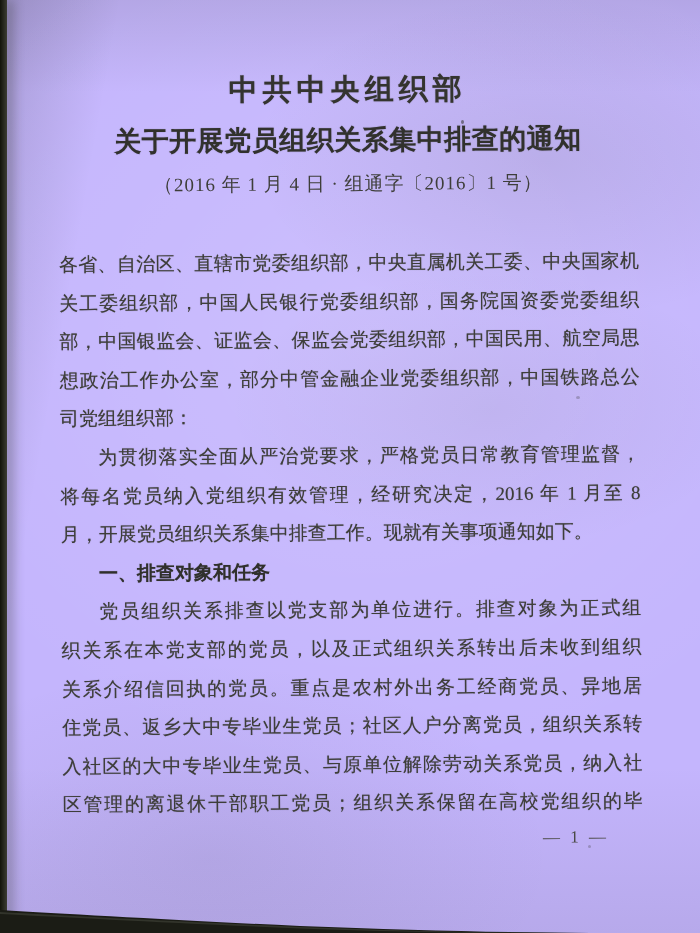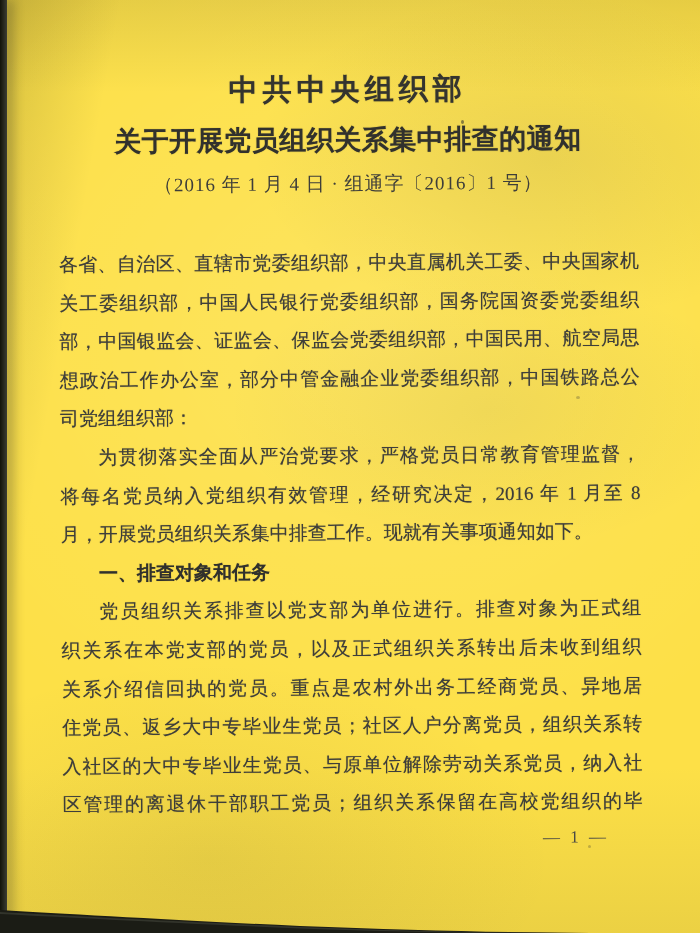--- a/index.html
+++ b/index.html
@@ -10,7 +10,7 @@
   }
   .photo {
     position:relative; width:700px; height:933px;
-    background:#fde047;
+    background:#c4b5fd;
   }
   
   .texture {

